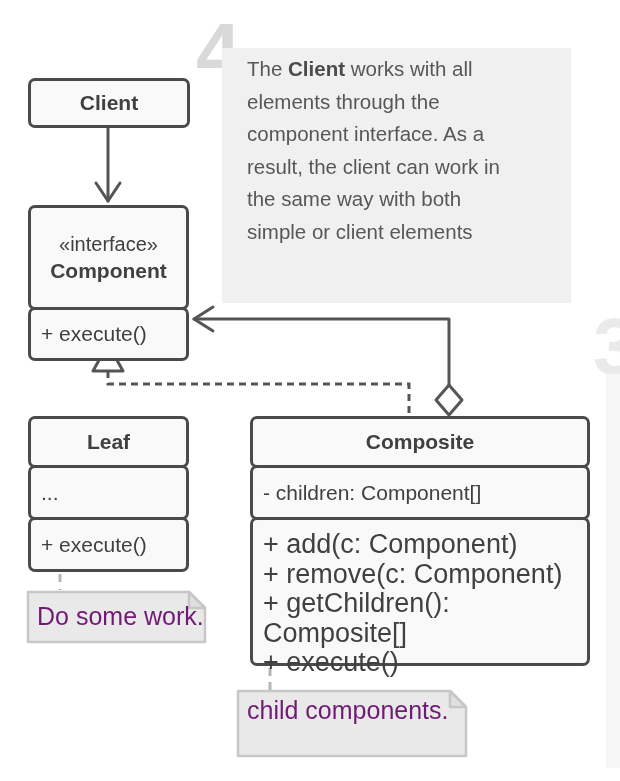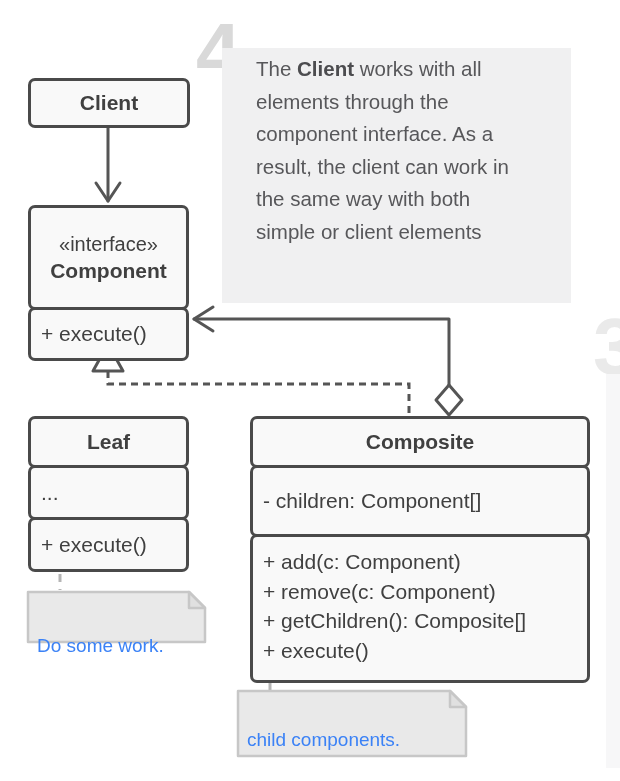--- a/index.html
+++ b/index.html
@@ -19,7 +19,7 @@
   
   .panel { position:absolute; left:222px; top:48px; width:349px; height:255px; background:#f0f0f1; }
   .panel-text {
-    position:absolute; left:256px; top:53px; width:320px;
+    position:absolute; left:247px; top:53px; width:320px;
     font-size:20.5px; line-height:32.5px; color:#57575a;
   }
   .panel-text .ln { display:block; }

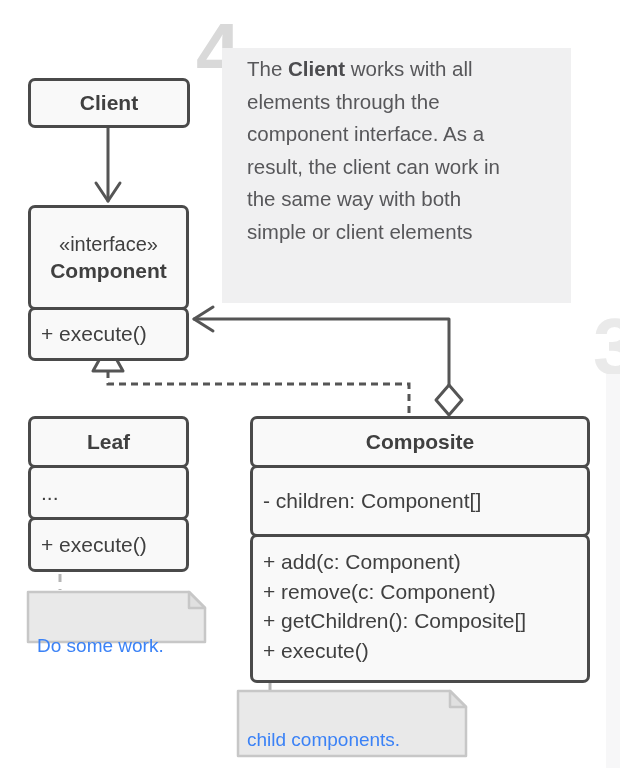--- a/index.html
+++ b/index.html
@@ -127,7 +127,7 @@
     <div class="comp title" style="height:52px;">
       <span class="cls-name">Composite</span>
     </div>
-    <div class="comp row" style="height:72px;">
+    <div class="comp row" style="height:55px;">
       <span>- children: Component[]</span>
     </div>
     <div class="comp multirow" style="height:149px;">

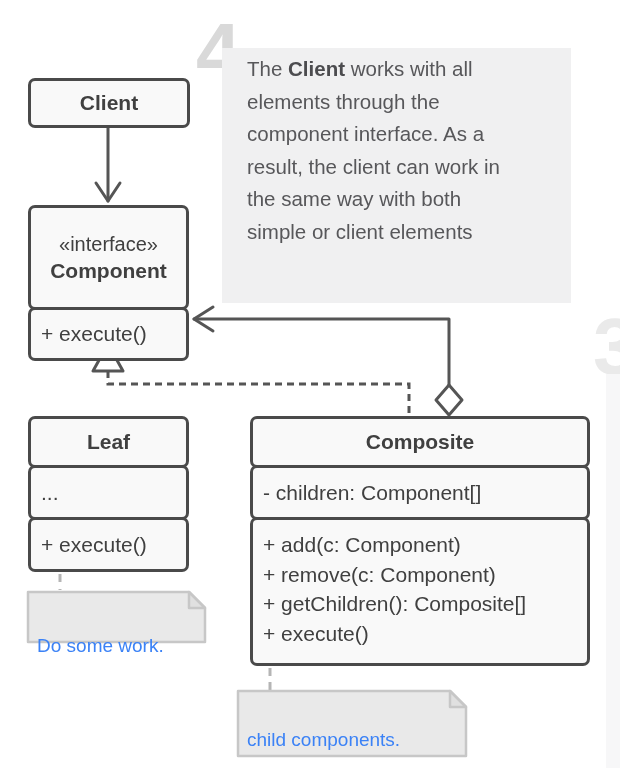--- a/index.html
+++ b/index.html
@@ -39,7 +39,7 @@
   .comp.title .cls-name { font-weight:bold; font-size:21px; }
   .comp.title .stereotype { font-weight:normal; font-size:20px; margin-bottom:3px; }
   .comp.row { display:flex; align-items:center; padding-left:10px; font-size:21px; }
-  .comp.multirow { padding:10px 4px 5px 10px; font-size:21px; line-height:29.5px; }
+  .comp.multirow { padding:10px 4px 5px 10px; font-size:27px; line-height:29.5px; }
 
   
   .note-text {

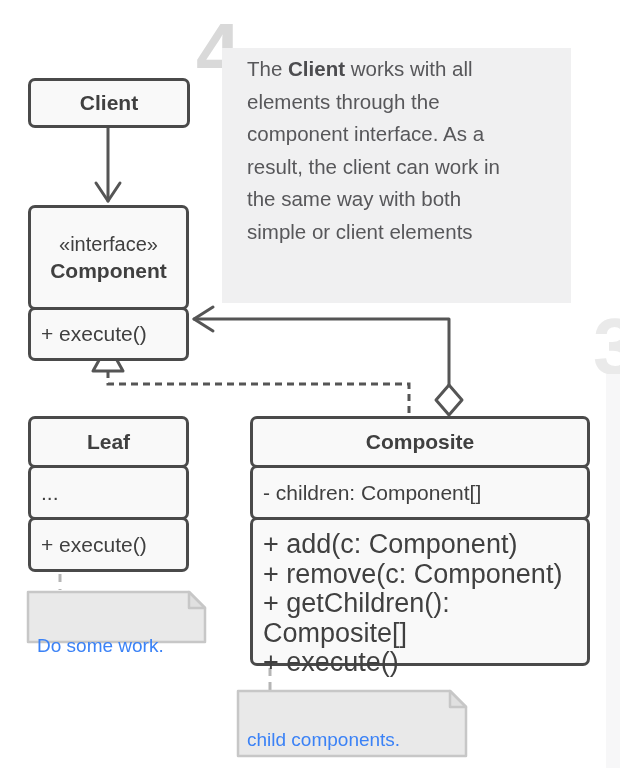--- a/index.html
+++ b/index.html
@@ -43,7 +43,7 @@
 
   
   .note-text {
-    position:absolute; font-size:19px; line-height:24px; color:#3b82f6;margin-top:30px;
+    position:absolute; font-size:25px; line-height:24px; color:#701a75;
   }
 </style>
 </head>

